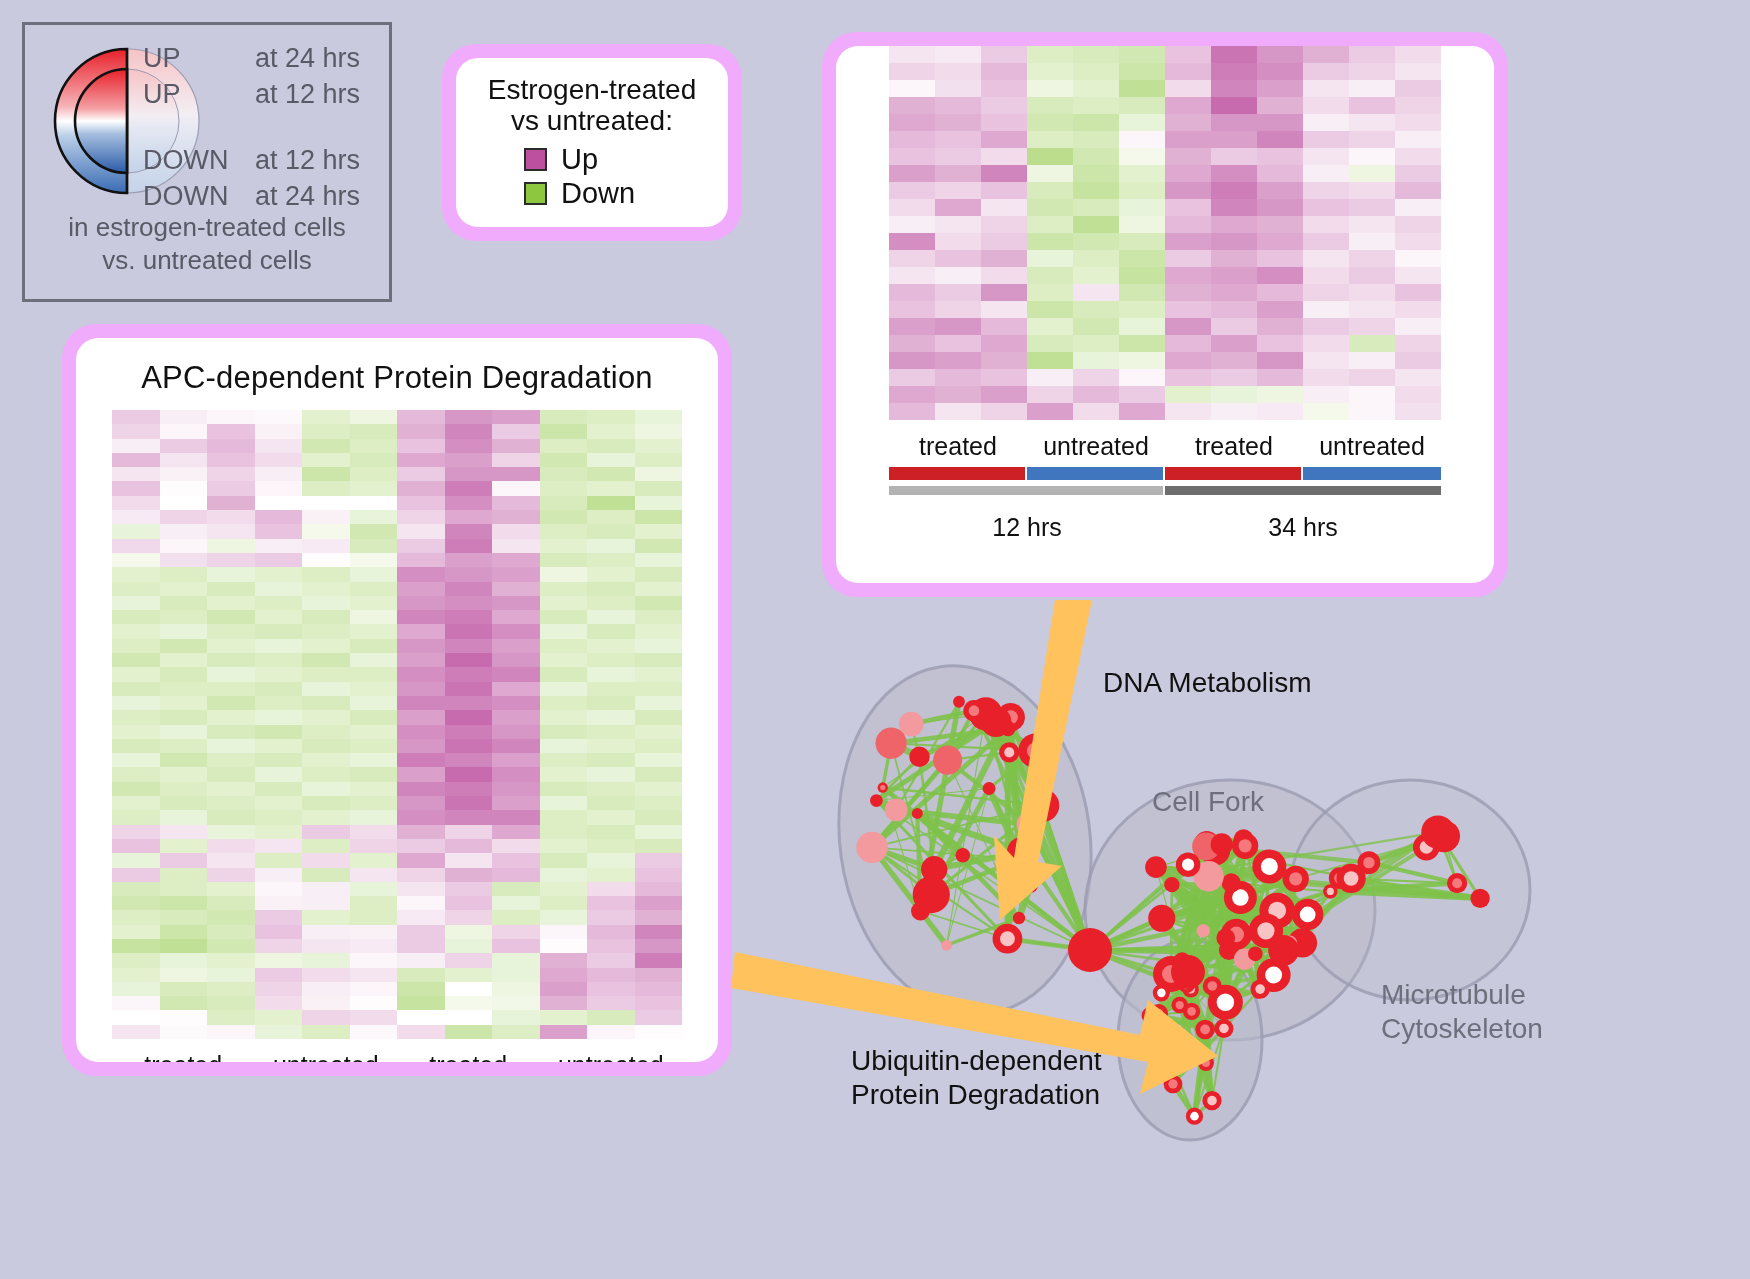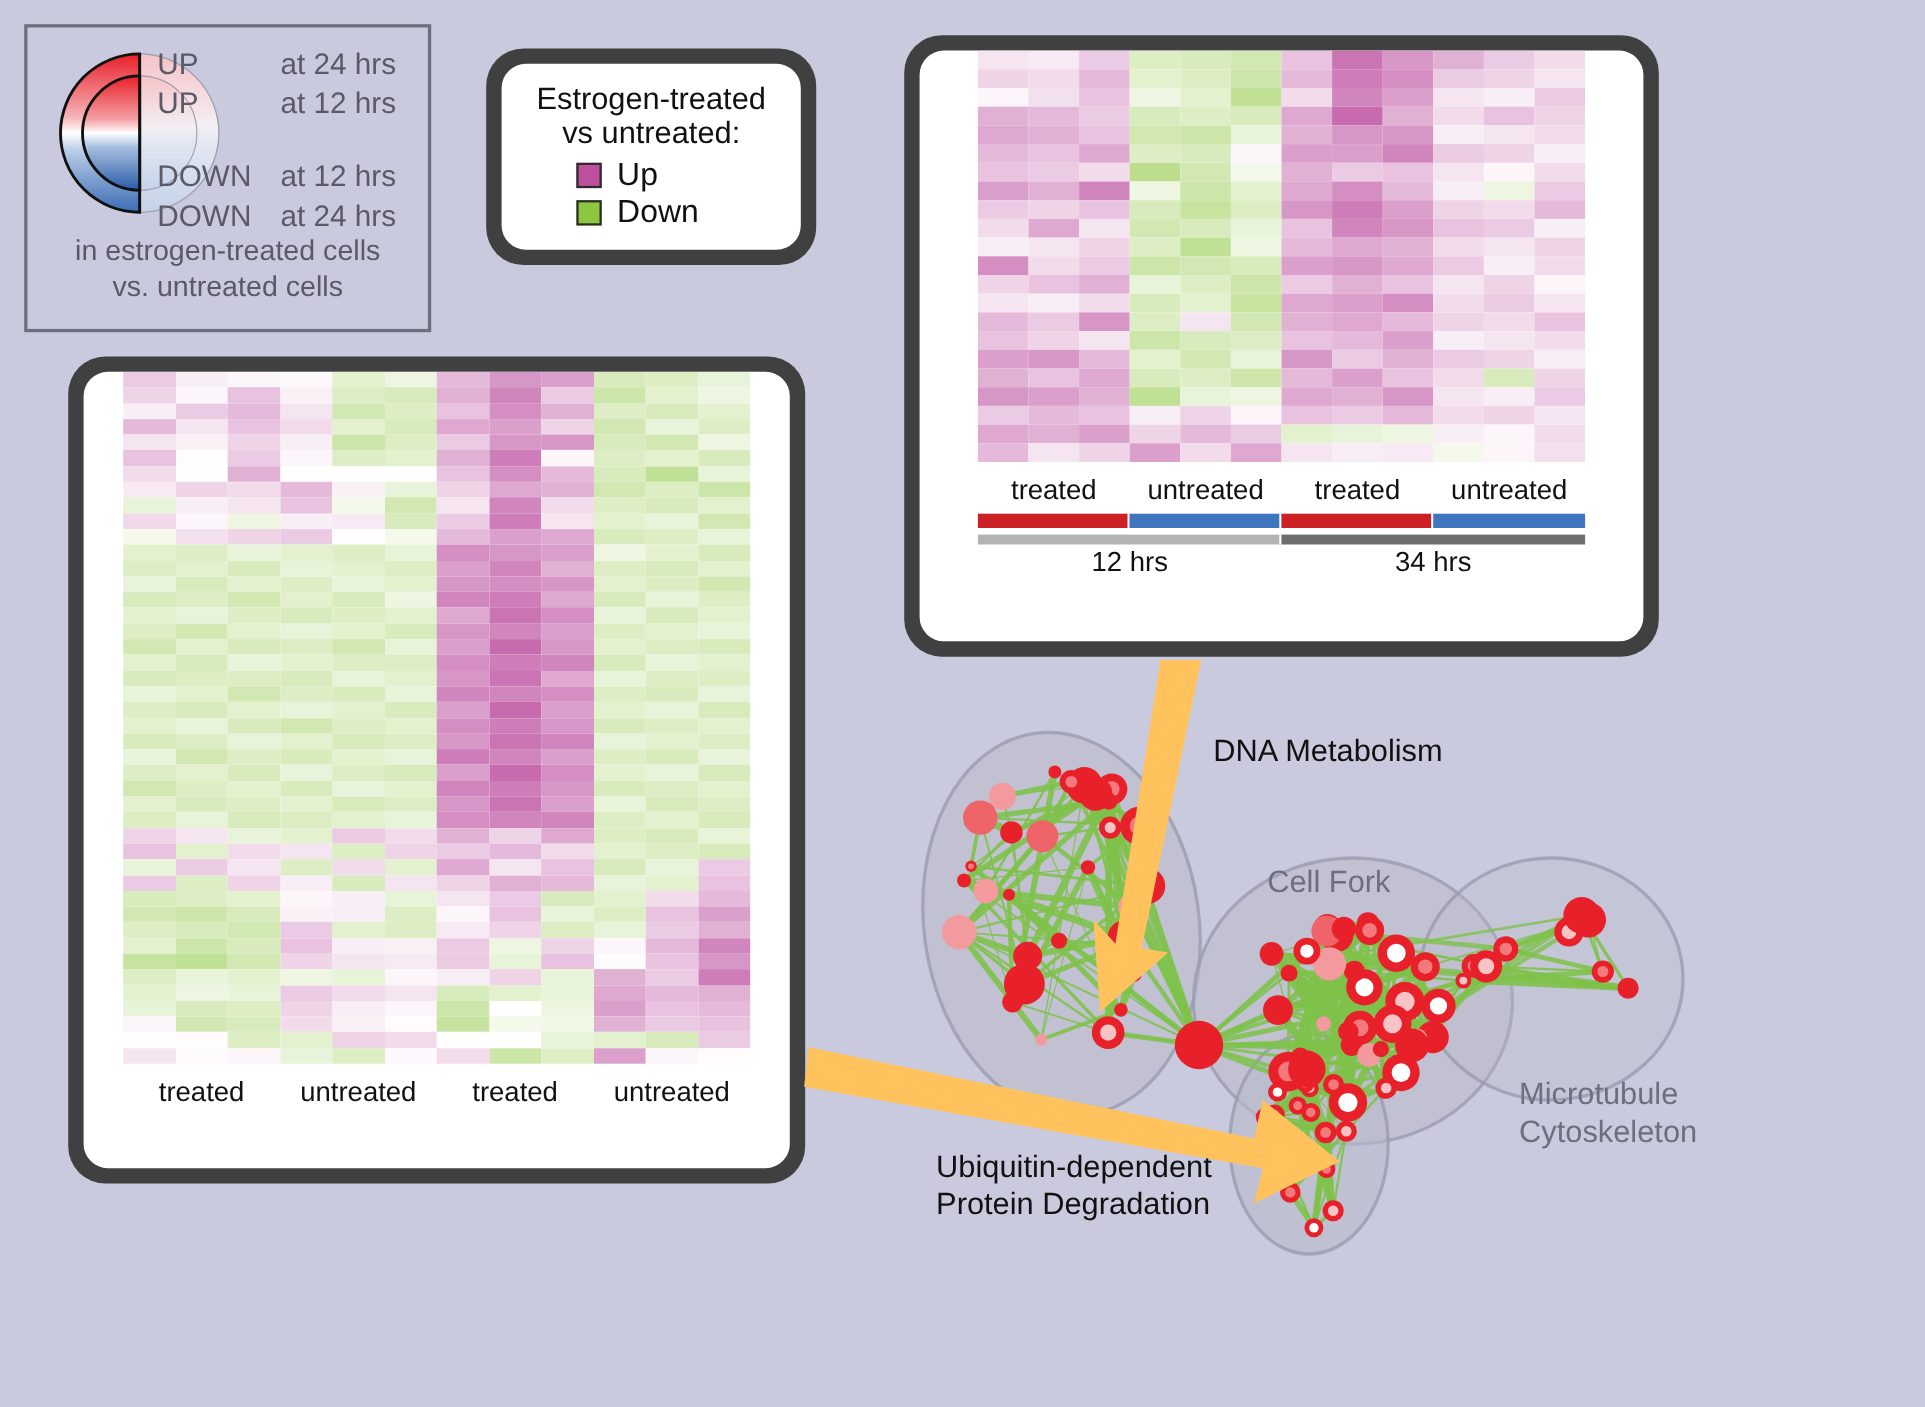--- a/index.html
+++ b/index.html
@@ -31,7 +31,7 @@
 
   
   .panel{
-    position:absolute;background:#404040;border-radius:34px;
+    position:absolute;background:#f0abfc;border-radius:34px;
     box-sizing:border-box;padding:14px;
   }
   .panel > .inner{

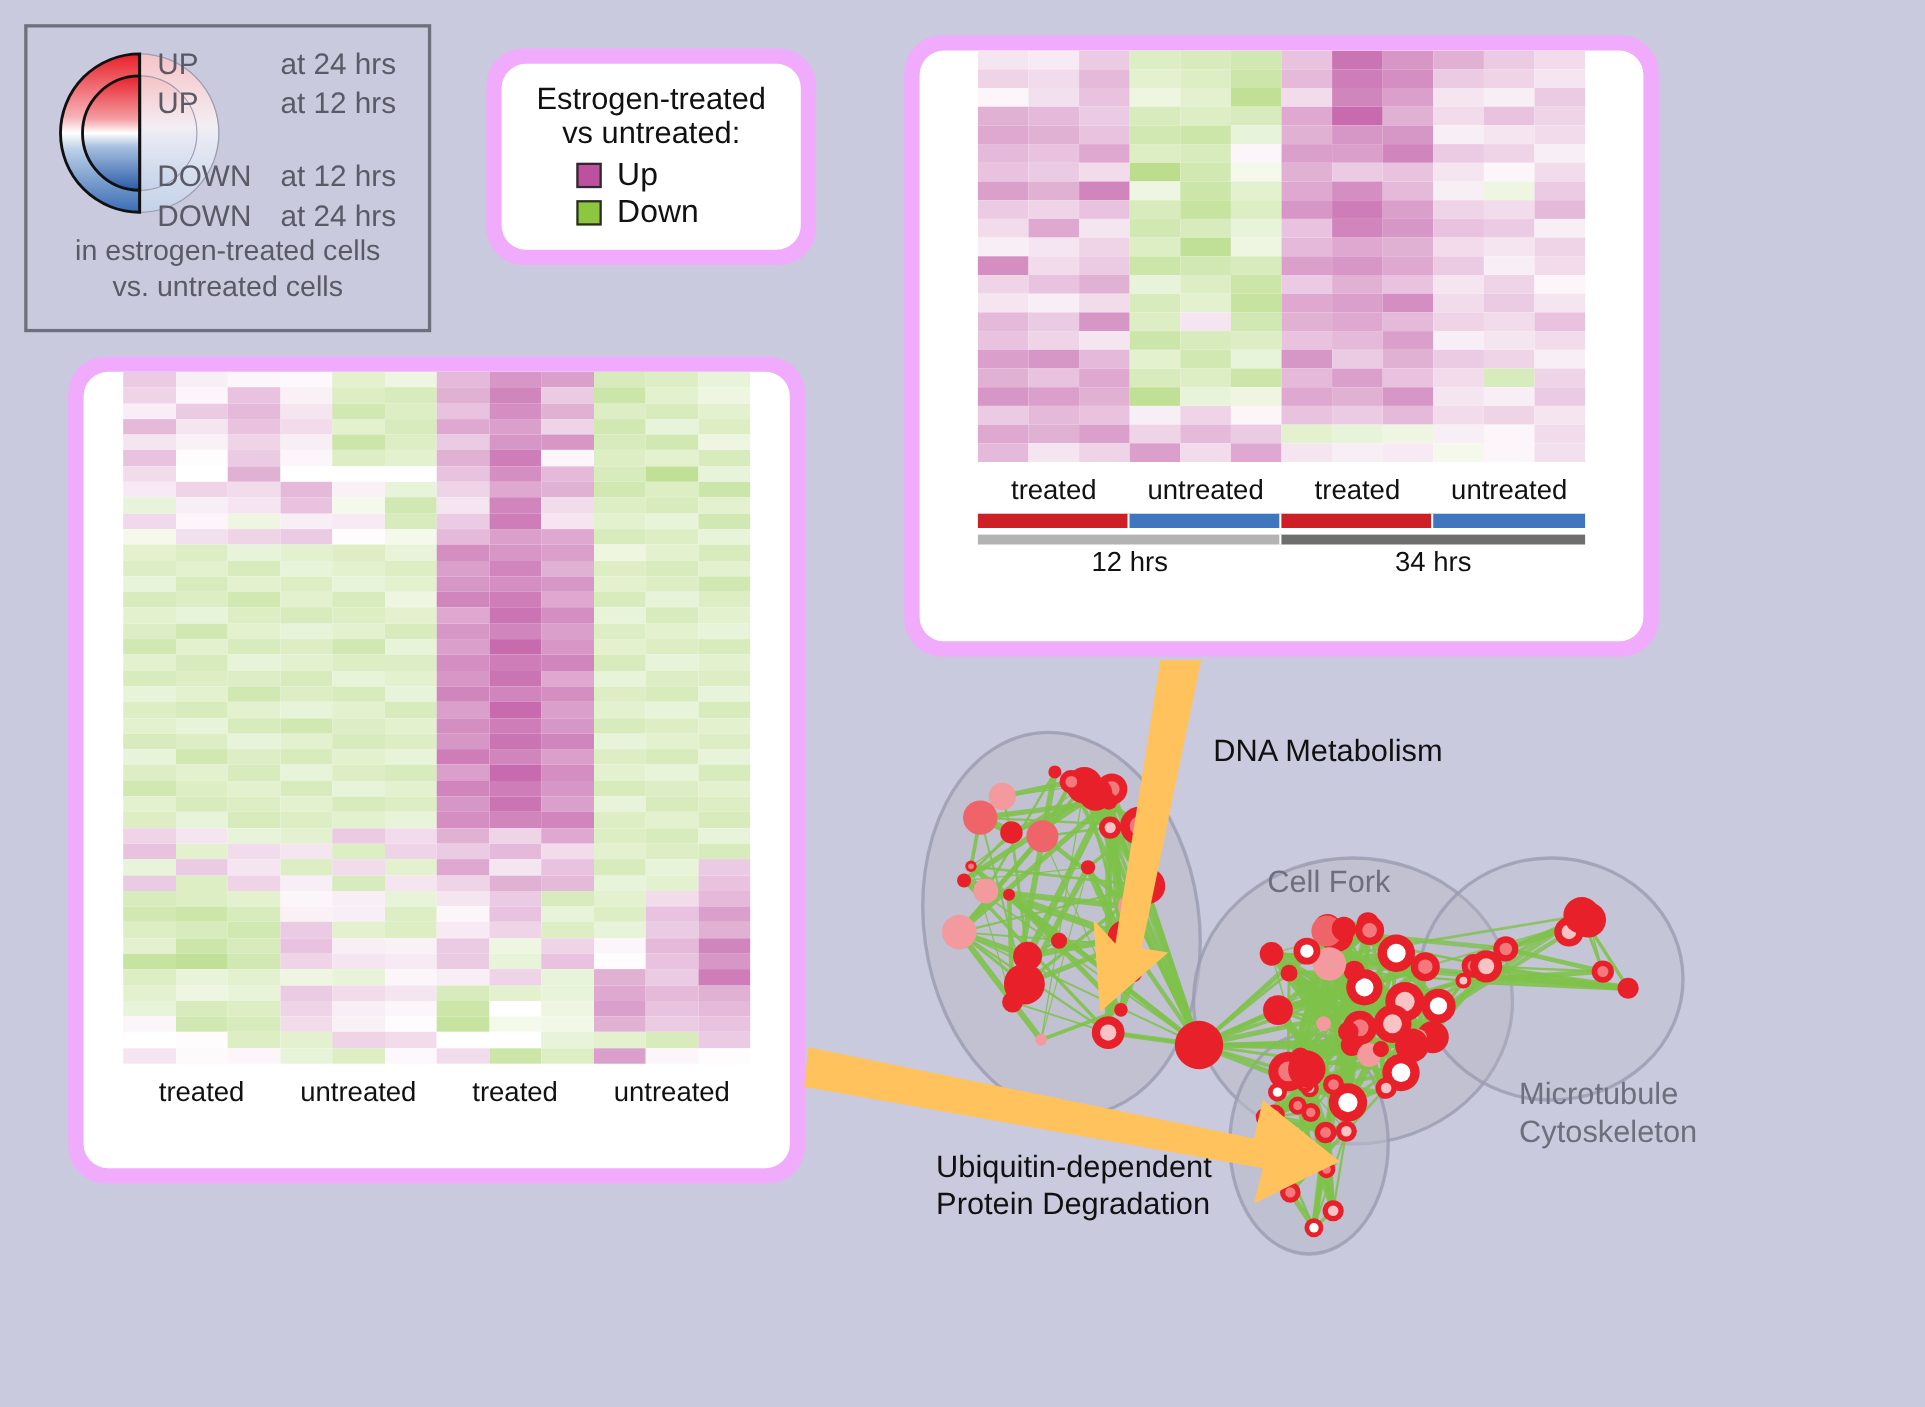--- a/index.html
+++ b/index.html
@@ -455,6 +455,7 @@
 
   <div class="panel" id="apc-panel">
     <div class="inner">
+      <div class="panel-title">APC-dependent Protein Degradation</div>
       <div class="heatmap" id="hm-apc" style="grid-template-columns: repeat(12, 47.5px); grid-auto-rows: 14.3px; width: 570px;">
           <div class="heat-cell" style="background: rgb(235, 203, 227);"></div>
           <div class="heat-cell" style="background: rgb(248, 238, 246);"></div>

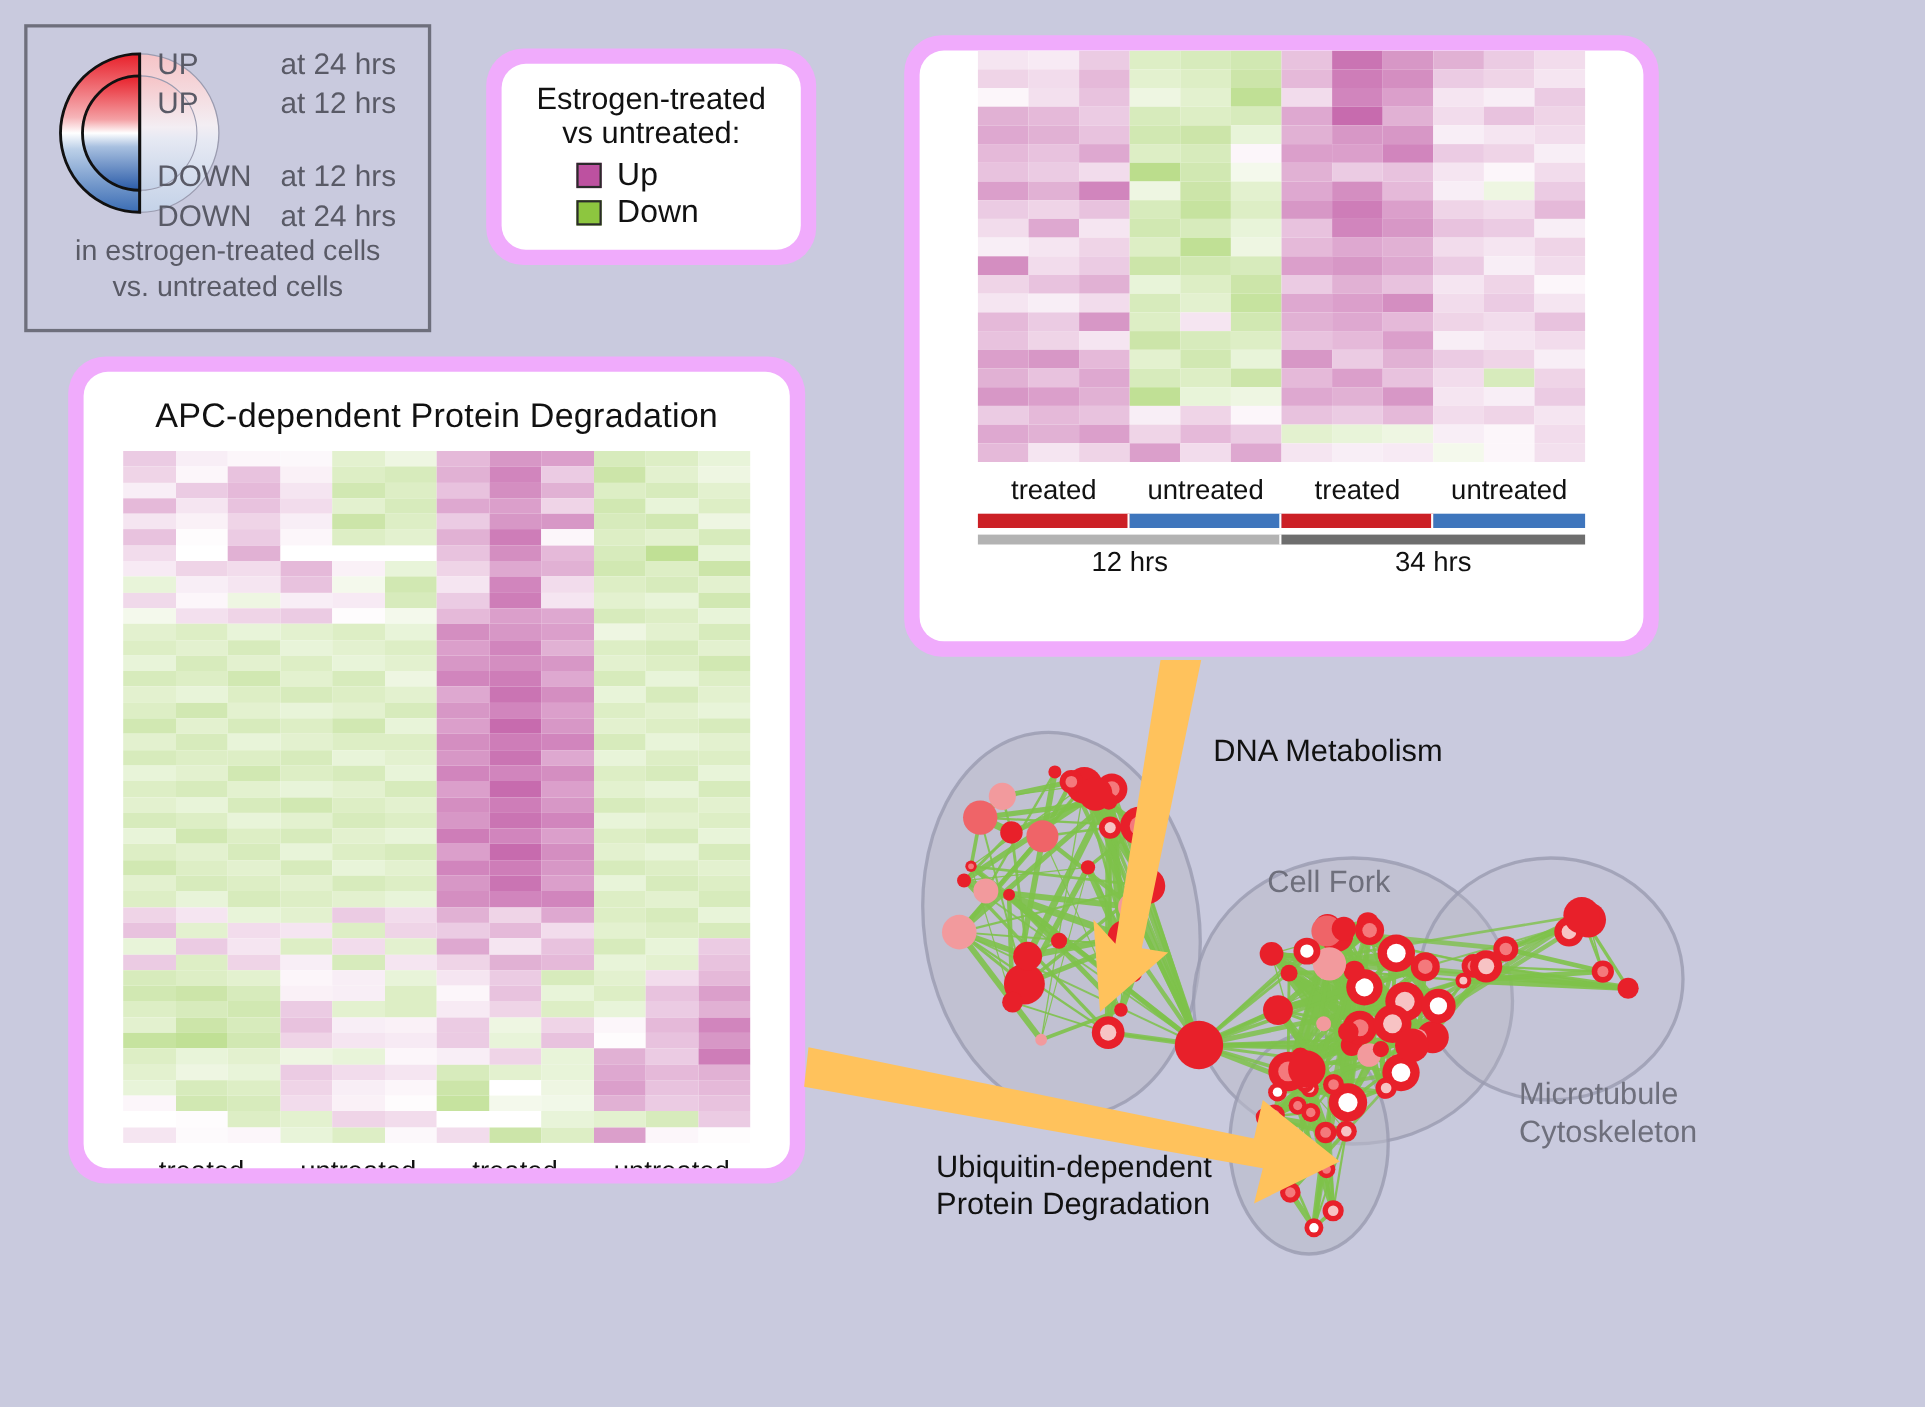--- a/index.html
+++ b/index.html
@@ -64,7 +64,7 @@
   .cond-labels span{text-align:center;font-size:25px;color:#111;line-height:1.35;}
   .cond-bar{display:grid;grid-template-columns:repeat(4,1fr);height:13px;margin-top:3px;}
   .time-bar{display:grid;grid-template-columns:repeat(2,1fr);height:9px;margin-top:6px;}
-  .time-labels{display:grid;grid-template-columns:repeat(2,1fr);margin-top:2px;}
+  .time-labels{display:grid;grid-template-columns:repeat(2,1fr);margin-top:18px;}
   .time-labels span{text-align:center;font-size:25px;color:#111;}
 
   

